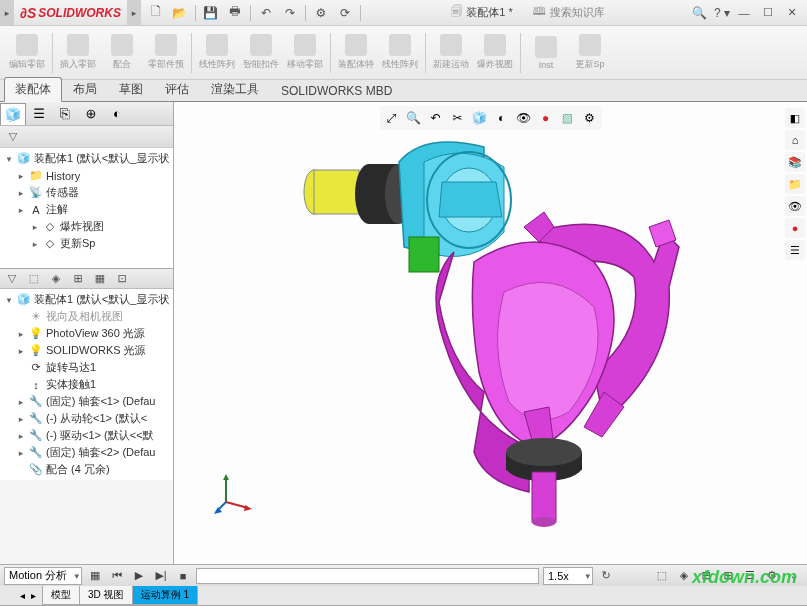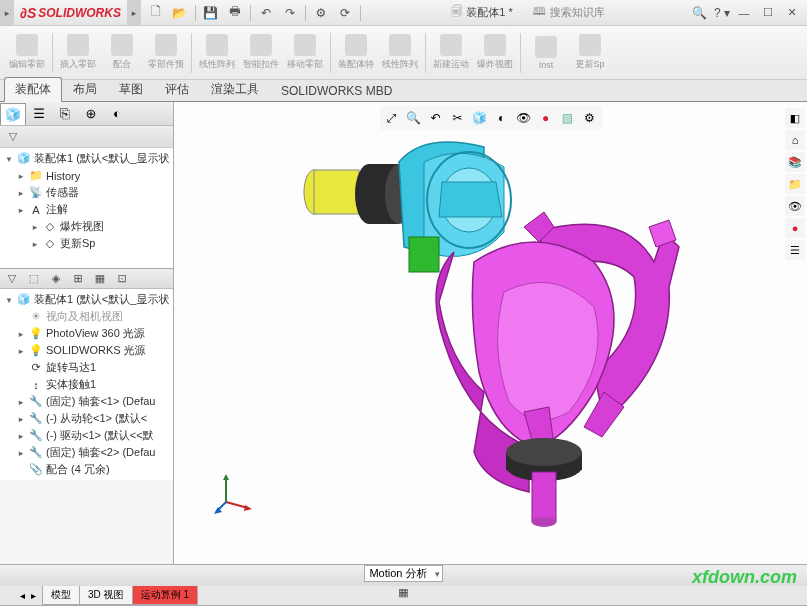--- a/index.html
+++ b/index.html
@@ -58,7 +58,7 @@
   .model-svg { position: absolute; left: 50px; top: 10px; }
   
   
-  .motion-bar { height: 22px; background: linear-gradient(#f0f0f0,#dcdcdc); border-top: 1px solid #aaa; display: flex; align-items: center; padding: 0 4px; gap: 4px; font-size: 11px; flex-direction: column; }
+  .motion-bar { height: 22px; background: linear-gradient(#f0f0f0,#dcdcdc); border-top: 1px solid #aaa; display: flex; align-items: center; padding: 0 4px; gap: 4px; font-size: 11px; }
   .motion-combo { height: 18px; border: 1px solid #aaa; background: #fff; padding: 0 14px 0 4px; font-size: 11px; display: flex; align-items: center; position: relative; }
   .motion-combo::after { content: "▾"; position: absolute; right: 2px; color: #666; font-size: 9px; }
   .mbtn { width: 18px; height: 18px; display: flex; align-items: center; justify-content: center; cursor: pointer; color: #444; }

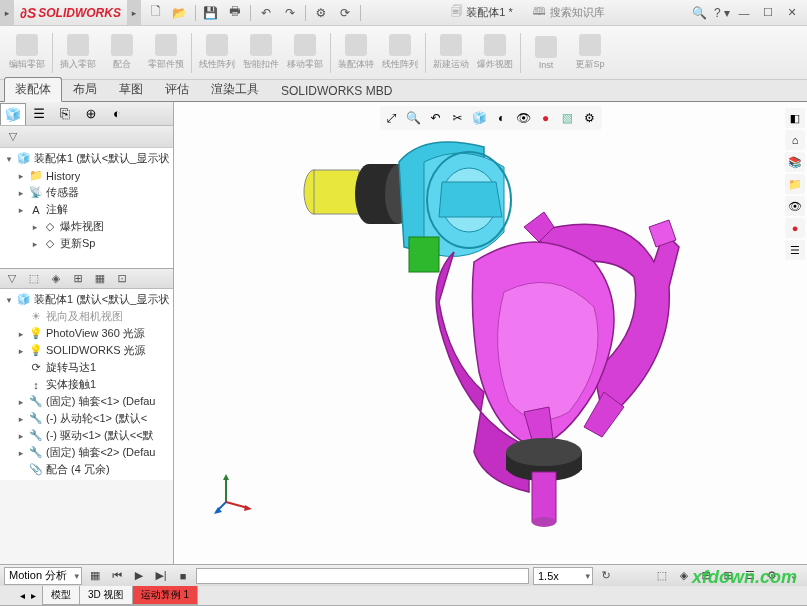--- a/index.html
+++ b/index.html
@@ -395,7 +395,7 @@
   <div class="mbtn">▶|</div>
   <div class="mbtn">■</div>
   <div class="timeline"></div>
-  <div class="motion-combo" style="width:60px">
+  <div class="motion-combo" style="width:50px">
       <span>1.5x</span>
     </div>
   <div class="mbtn">↻</div>

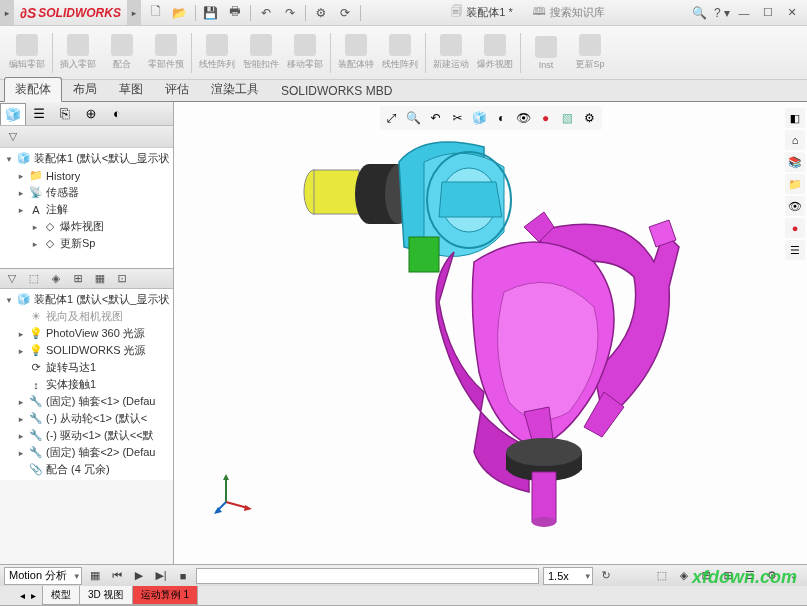--- a/index.html
+++ b/index.html
@@ -66,7 +66,7 @@
   
   .bottom-tabs { height: 20px; background: #e8e8e8; display: flex; align-items: center; padding-left: 20px; gap: 0; border-bottom: 1px solid #aaa; font-size: 10px; }
   .b-tab { padding: 2px 8px; border: 1px solid #aaa; border-top: none; background: #f5f5f5; margin-right: -1px; cursor: pointer; }
-  .b-tab.active { background: #ef4444; }
+  .b-tab.active { background: #0ea5e9; }
   
   .watermark { position: absolute; right: 10px; bottom: 18px; font-size: 18px; color: #28c840; font-weight: bold; font-style: italic; font-family: Arial; opacity: 0.9; }
 </style>

